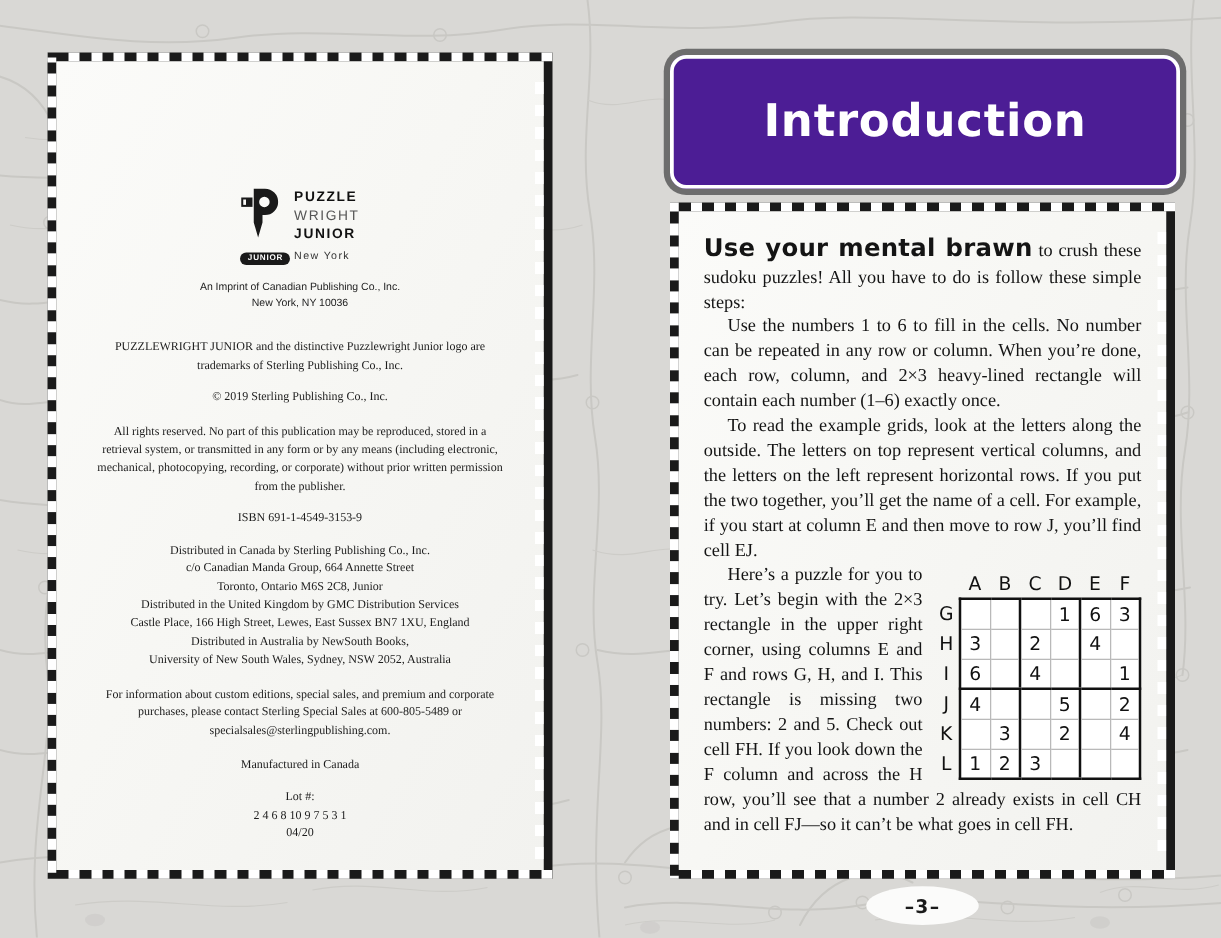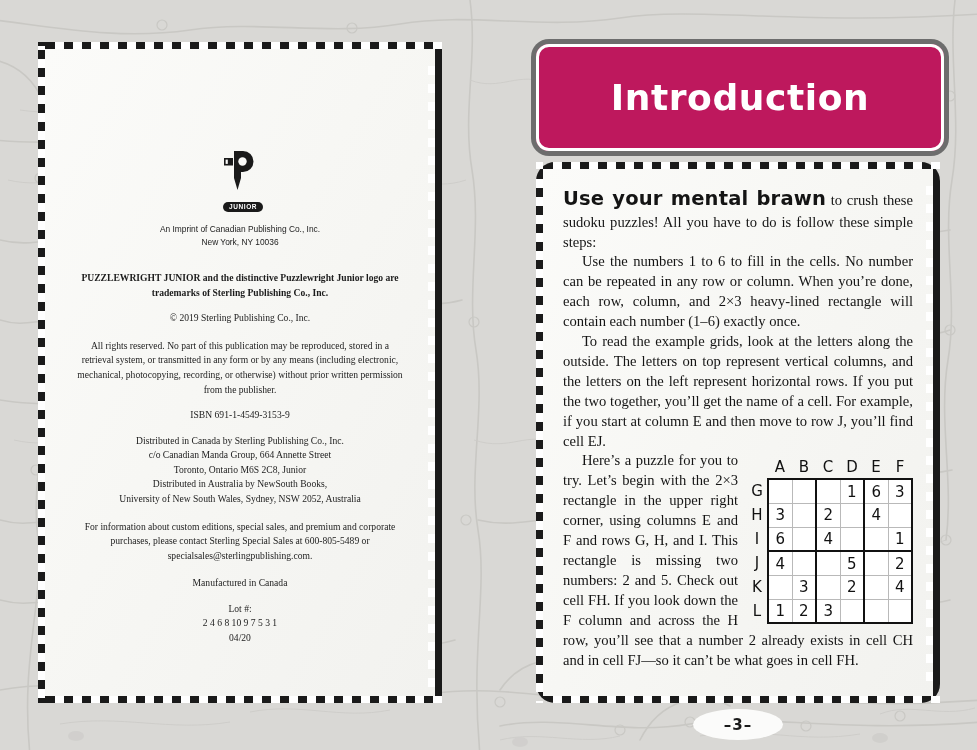--- a/index.html
+++ b/index.html
@@ -119,7 +119,7 @@
     position: absolute;
     left: 536px; top: 44px;
     width: 408px; height: 107px;
-    background: #be185d;
+    background: #4c1d95;
     border-radius: 13px;
     box-shadow: 0 0 0 3px #ffffff inset, 0 0 0 5px #6d6d6d;
     display: flex; align-items: center; justify-content: center;

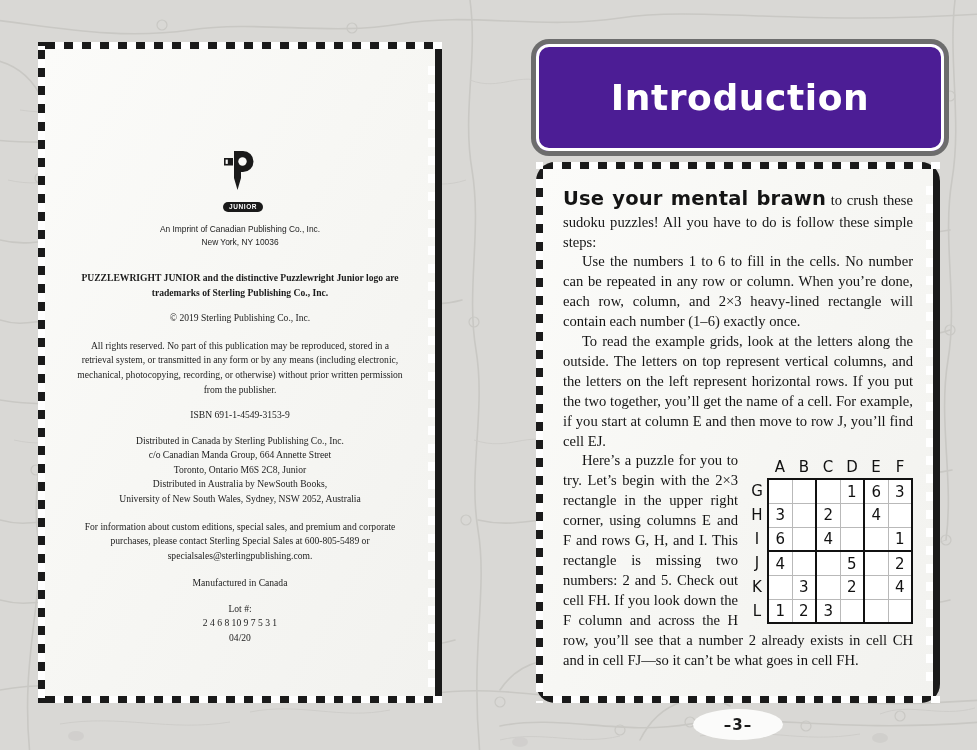--- a/index.html
+++ b/index.html
@@ -293,6 +293,12 @@
           </svg>
           <span class="logo-badge">JUNIOR</span>
         </div>
+        <div class="logo-words">
+          <div class="w1">PUZZLE</div>
+          <div class="w2">WRIGHT</div>
+          <div class="w3">JUNIOR</div>
+          <div class="logo-city">New York</div>
+        </div>
       </div>
 
       <div class="imprint">

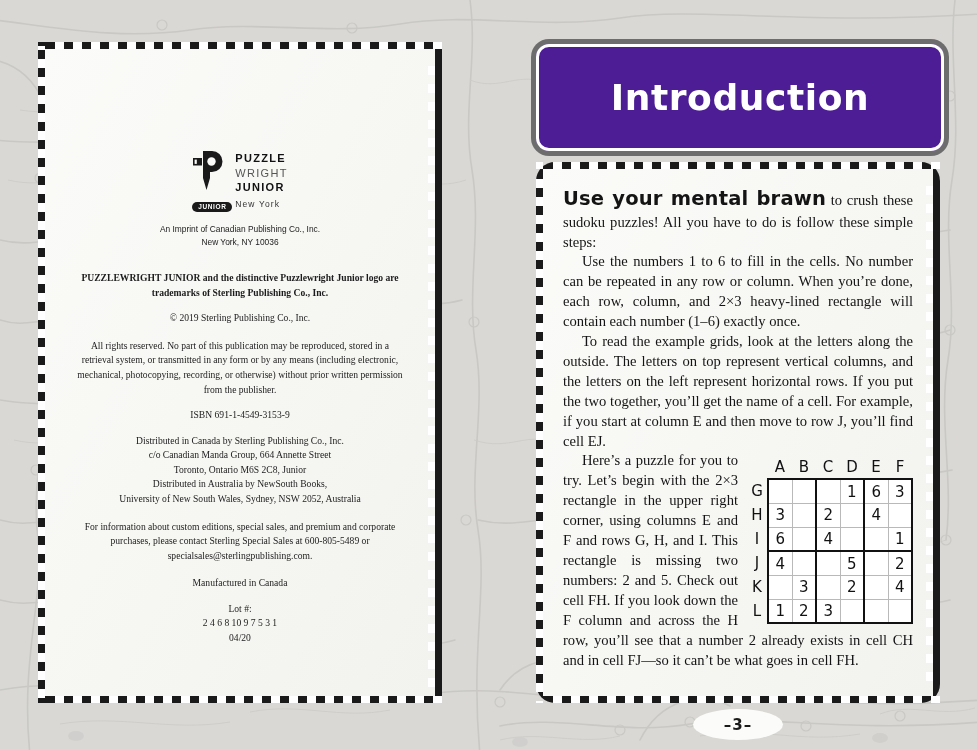--- a/index.html
+++ b/index.html
@@ -133,7 +133,7 @@
     letter-spacing: .6px;
   }
 
-  #right-page { left: 536px; top: 162px; width: 404px; height: 541px; border-radius: 19px; }
+  #right-page { left: 536px; top: 162px; width: 404px; height: 541px; }
 
   .intro-body {
     padding: 17px 20px 8px 20px;

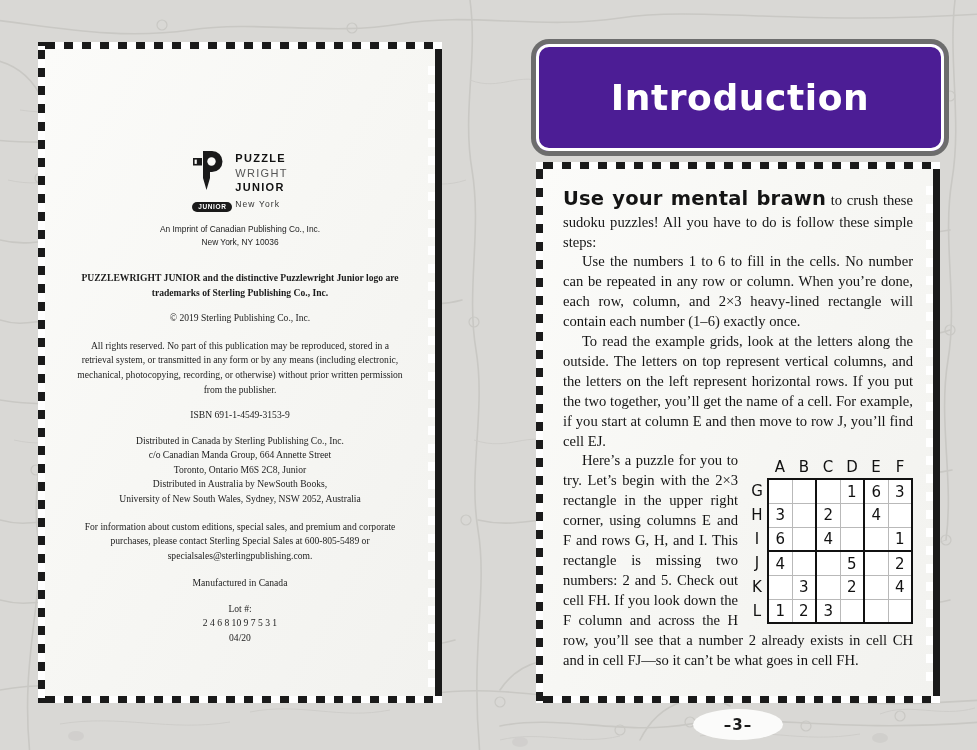--- a/index.html
+++ b/index.html
@@ -306,7 +306,7 @@
         <div>New York, NY 10036</div>
       </div>
 
-      <div class="cblock" style="margin-top:22px;font-weight:bold;">PUZZLEWRIGHT JUNIOR and the distinctive Puzzlewright Junior logo are trademarks of Sterling Publishing Co., Inc.</div>
+      <div class="cblock" style="margin-top:22px;">PUZZLEWRIGHT JUNIOR and the distinctive Puzzlewright Junior logo are trademarks of Sterling Publishing Co., Inc.</div>
 
       <div class="cblock small-gap">© 2019 Sterling Publishing Co., Inc.</div>
 

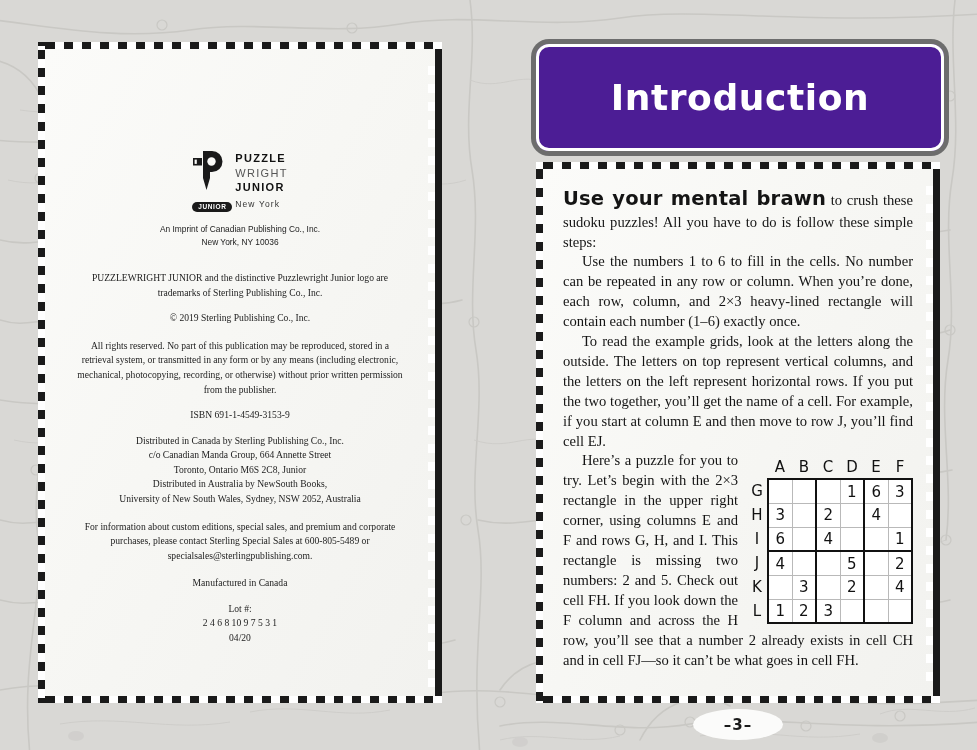--- a/index.html
+++ b/index.html
@@ -310,7 +310,7 @@
 
       <div class="cblock small-gap">© 2019 Sterling Publishing Co., Inc.</div>
 
-      <div class="cblock tight">All rights reserved. No part of this publication may be reproduced, stored in a retrieval system, or transmitted in any form or by any means (including electronic, mechanical, photocopying, recording, or otherwise) without prior written permission from the publisher.</div>
+      <div class="cblock tight">All rights reserved. No part of this publication may be reproduced, stored in a retrieval system, or transmitted in any form or by any means (including electronic, mechanical, photocopying, recording, or corporate) without prior written permission from the publisher.</div>
 
       <div class="cblock small-gap">ISBN 691-1-4549-3153-9</div>
 

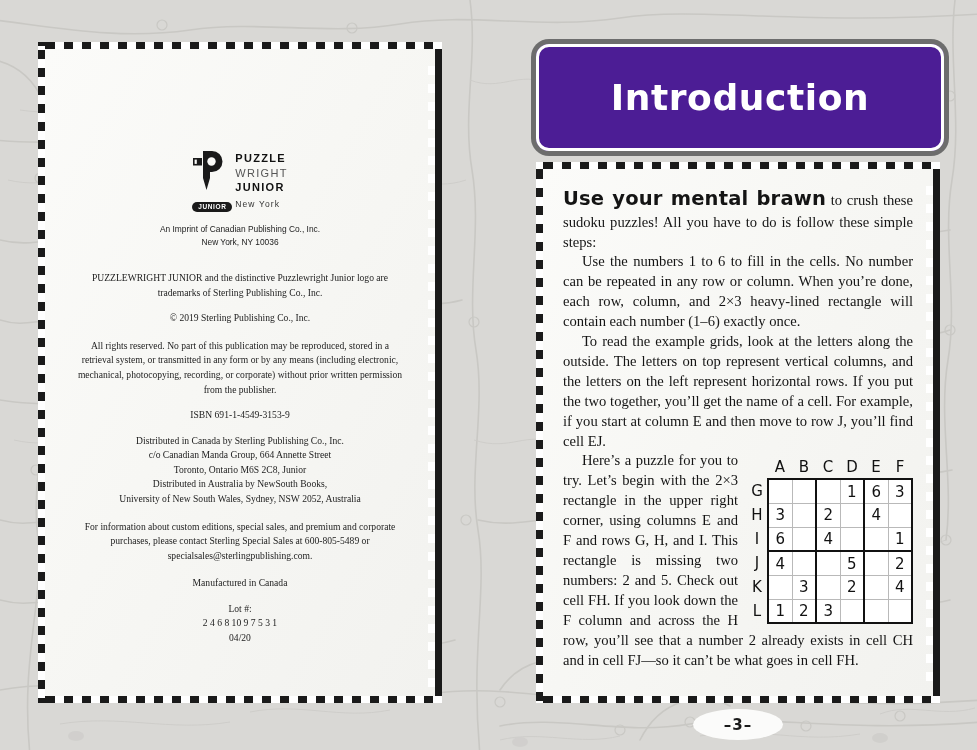--- a/index.html
+++ b/index.html
@@ -318,6 +318,7 @@
         <div>Distributed in Canada by Sterling Publishing Co., Inc.</div>
         <div>c/o Canadian Manda Group, 664 Annette Street</div>
         <div>Toronto, Ontario M6S 2C8, Junior</div>
+        <div>Distributed in the United Kingdom by GMC Distribution Services</div>
         <div>Distributed in Australia by NewSouth Books,</div>
         <div>University of New South Wales, Sydney, NSW 2052, Australia</div>
       </div>

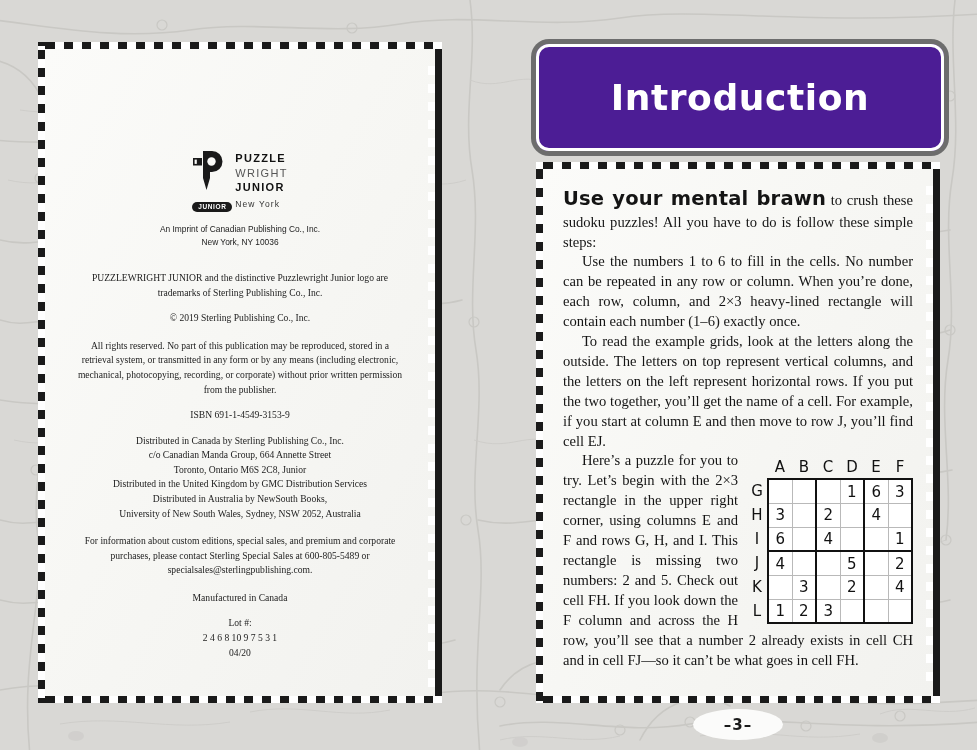--- a/index.html
+++ b/index.html
@@ -319,6 +319,7 @@
         <div>c/o Canadian Manda Group, 664 Annette Street</div>
         <div>Toronto, Ontario M6S 2C8, Junior</div>
         <div>Distributed in the United Kingdom by GMC Distribution Services</div>
+        <div>Castle Place, 166 High Street, Lewes, East Sussex BN7 1XU, England</div>
         <div>Distributed in Australia by NewSouth Books,</div>
         <div>University of New South Wales, Sydney, NSW 2052, Australia</div>
       </div>

